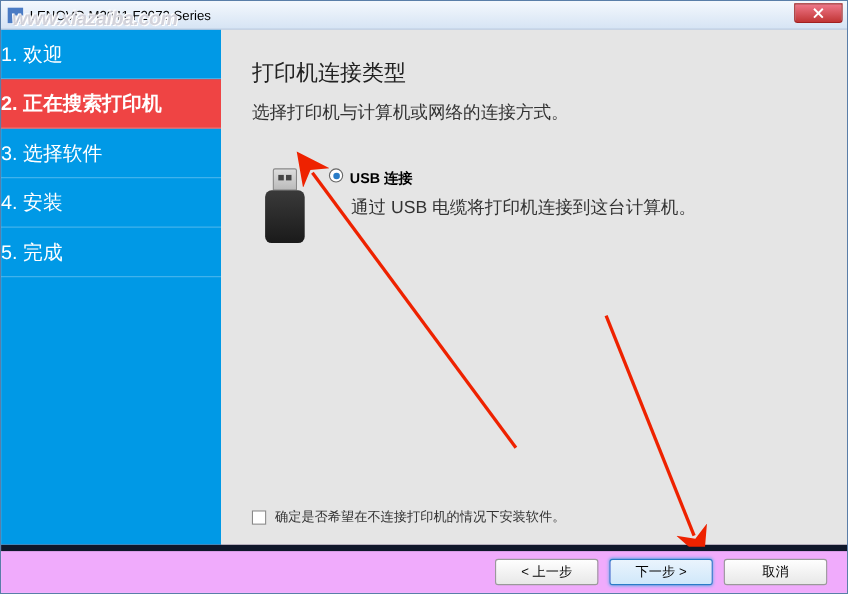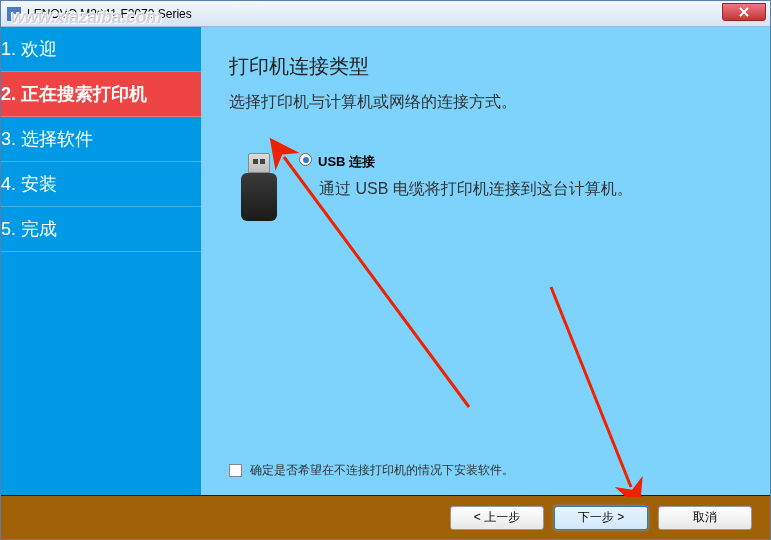--- a/index.html
+++ b/index.html
@@ -13,7 +13,7 @@
     .sidebar { width: 200px; background: #0099e6; }
     .sidebar-item { padding: 10px 0; color: #fff; font-size: 18px; border-bottom: 1px solid rgba(255,255,255,0.25); cursor: pointer; }
     .sidebar-item.active { background: #ef4444; font-weight: bold; }
-    .main { flex: 1; background: #7dd3fc; padding: 26px 28px; position: relative; }
+    .main { flex: 1; background: #e5e5e5; padding: 26px 28px; position: relative; }
     .main-title { font-size: 20px; color: #222; margin-bottom: 12px; }
     .main-subtitle { font-size: 16px; color: #333; margin-bottom: 40px; }
     .option-row { display: flex; align-items: flex-start; gap: 20px; margin-top: 30px; margin-left: 10px; }

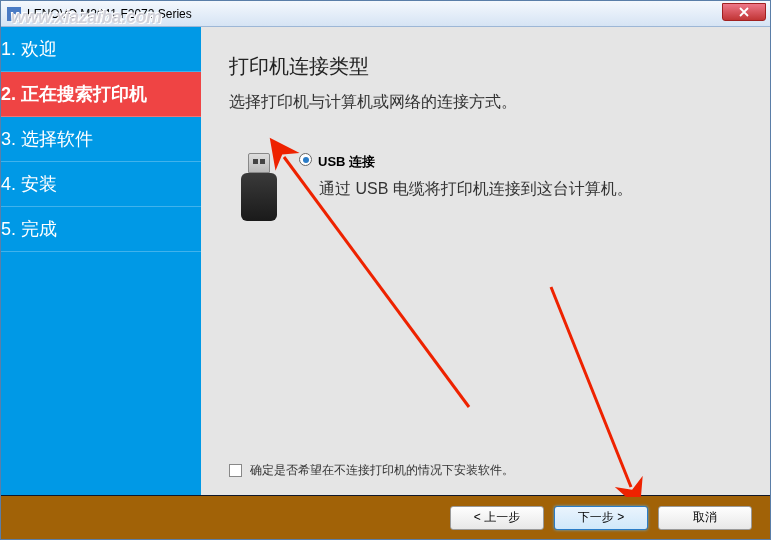--- a/index.html
+++ b/index.html
@@ -32,7 +32,7 @@
     .checkbox-row { position: absolute; bottom: 16px; left: 28px; display: flex; align-items: center; gap: 8px; }
     .checkbox { width: 13px; height: 13px; border: 1px solid #888; background: #fff; }
     .checkbox-label { font-size: 12px; color: #333; }
-    .footer { height: 44px; background: #a16207; border-top: 1px solid #0f172a; display: flex; justify-content: flex-end; align-items: center; padding-right: 18px; gap: 10px; }
+    .footer { height: 44px; background: #f0abfc; border-top: 6px solid #0f172a; display: flex; justify-content: flex-end; align-items: center; padding-right: 18px; gap: 10px; }
     .btn { min-width: 94px; height: 24px; background: linear-gradient(#fefefe, #e8e8e8); border: 1px solid #9a9a9a; border-radius: 3px; font-size: 12px; cursor: pointer; display: flex; align-items: center; justify-content: center; color: #000; }
     .btn.highlight { border: 1px solid #2a7cc7; box-shadow: 0 0 3px #5aaee8; background: linear-gradient(#eaf4fd, #d0e8fa); }
     .watermark { position: absolute; top: 6px; left: 10px; font-size: 18px; color: rgba(200,200,210,0.8); font-family: Verdana, sans-serif; font-style: italic; font-weight: bold; letter-spacing: -0.5px; pointer-events: none; text-shadow: 1px 1px 0 #fff, -1px -1px 0 #fff; z-index: 100; }

